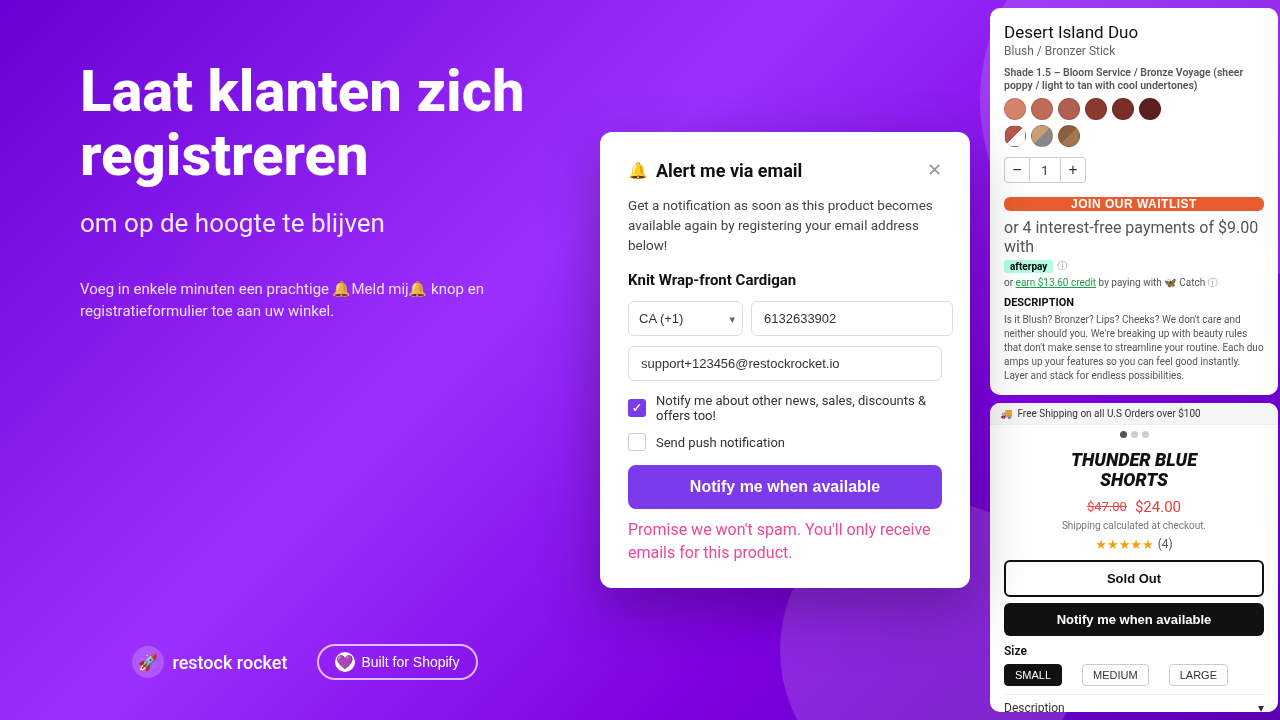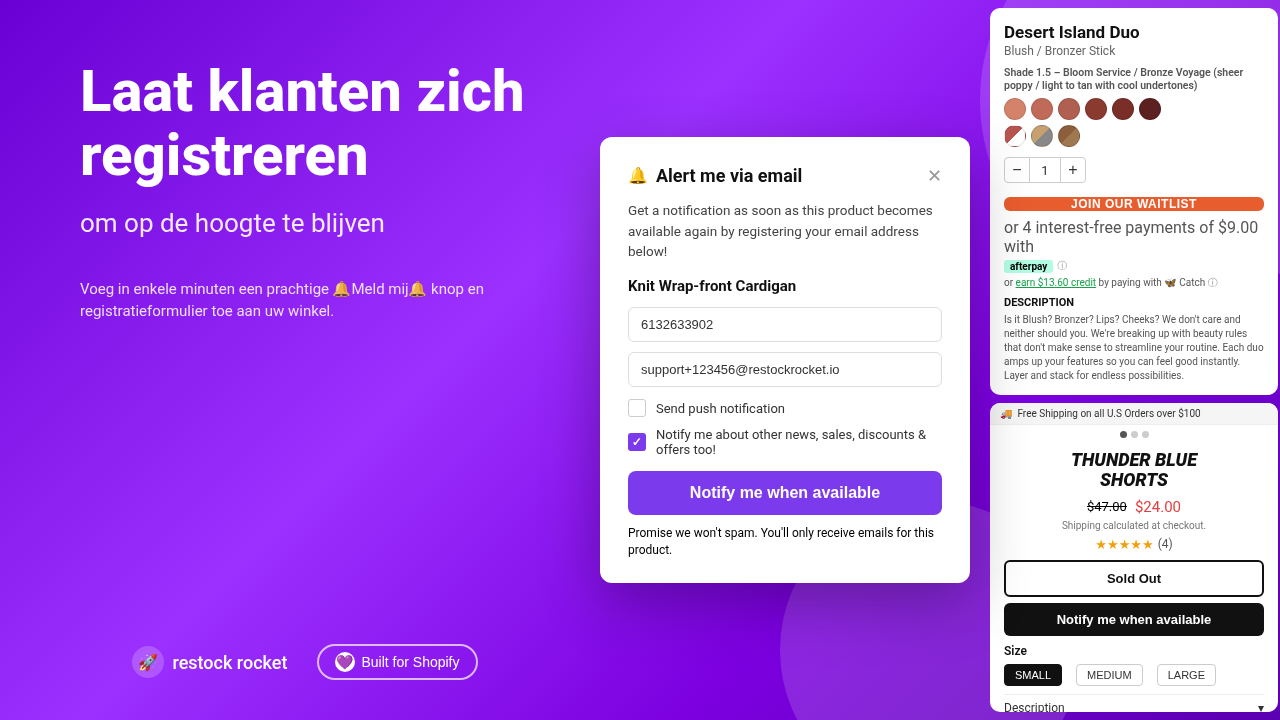--- a/index.html
+++ b/index.html
@@ -284,7 +284,7 @@
 
     .product-card-top .product-title {
       font-size: 17px;
-      font-weight: 700;
+      font-weight: 400;
       color: #111;
       margin-bottom: 2px;
     }

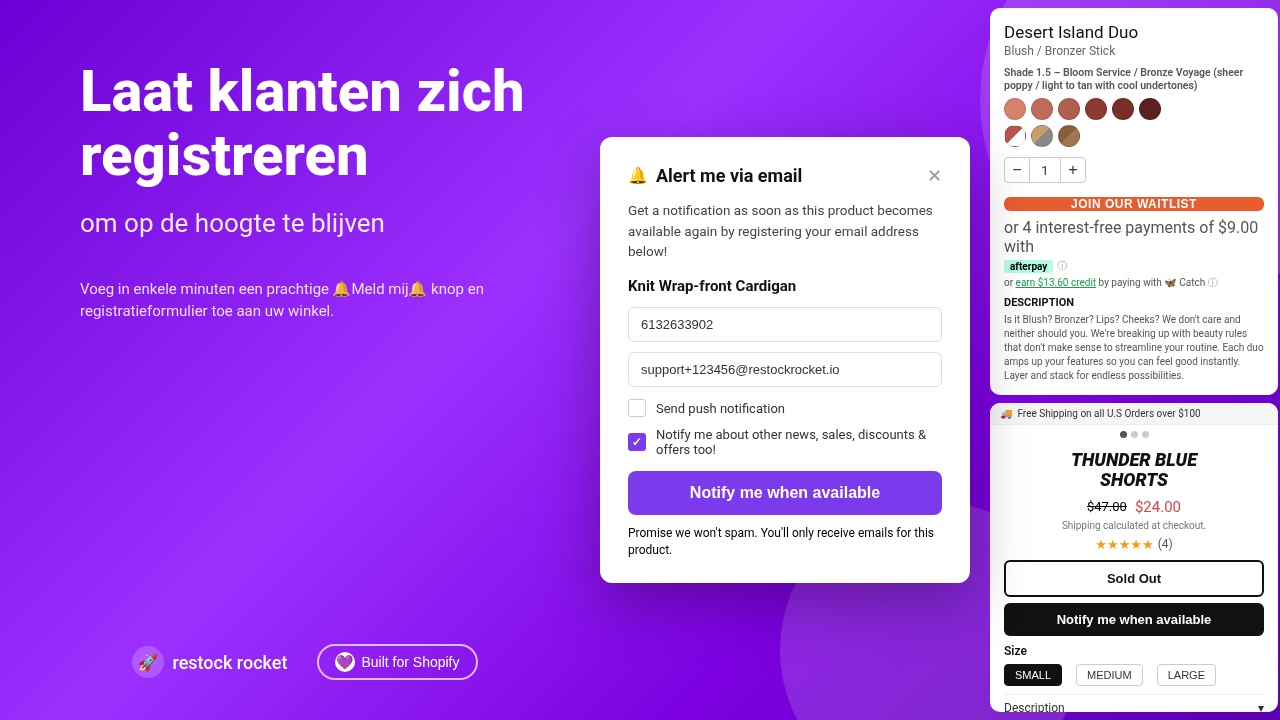--- a/index.html
+++ b/index.html
@@ -663,6 +663,13 @@
       <p class="product-name">Knit Wrap-front Cardigan</p>
 
       <div class="phone-row">
+        <div class="phone-country-wrap">
+          <select>
+            <option>CA (+1)</option>
+            <option>US (+1)</option>
+            <option>UK (+44)</option>
+          </select>
+        </div>
         <input type="text" class="phone-number" value="6132633902" style="">
       </div>
 

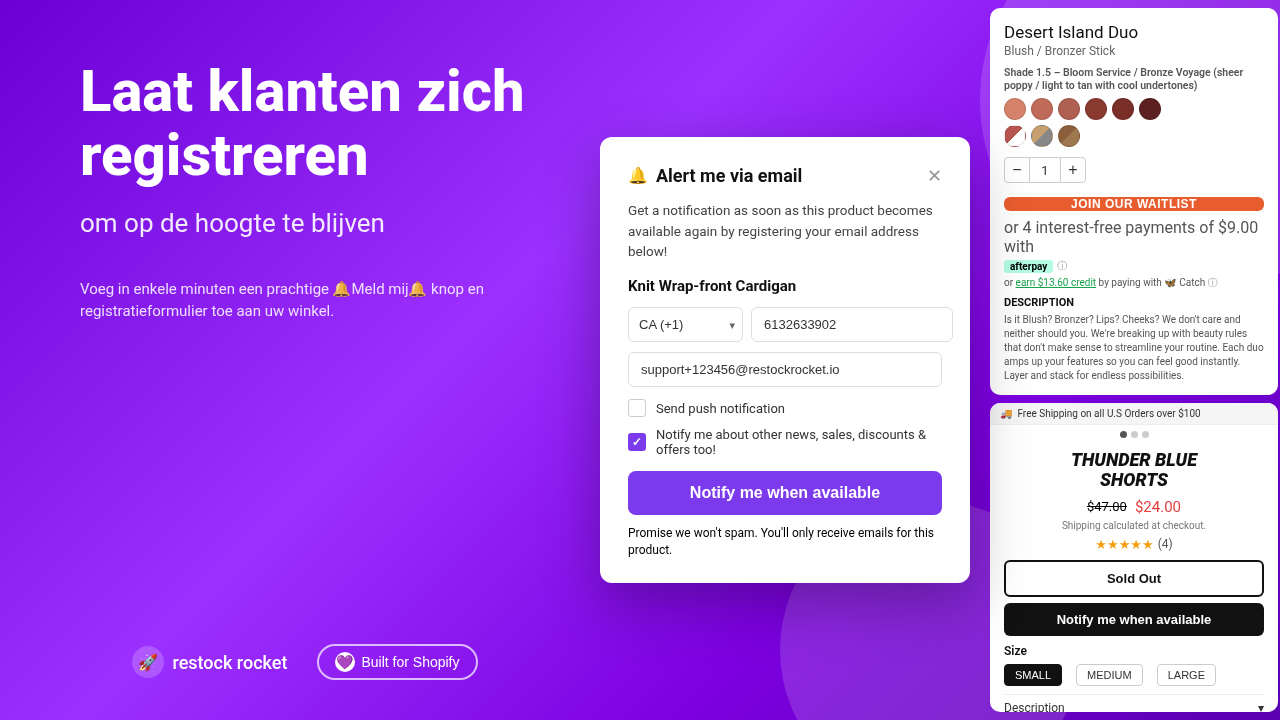--- a/index.html
+++ b/index.html
@@ -676,13 +676,13 @@
       <input type="email" class="email-field" value="support+123456@restockrocket.io" style="">
 
       <div class="checkbox-row">
+        <div class="checkbox-checked"></div>
+        <label>Notify me about other news, sales, discounts &amp; offers too!</label>
+      </div>
+
+      <div class="checkbox-row">
         <div class="checkbox-unchecked"></div>
         <label>Send push notification</label>
-      </div>
-
-      <div class="checkbox-row">
-        <div class="checkbox-checked"></div>
-        <label>Notify me about other news, sales, discounts &amp; offers too!</label>
       </div>
 
       <button class="notify-btn">Notify me when available</button>

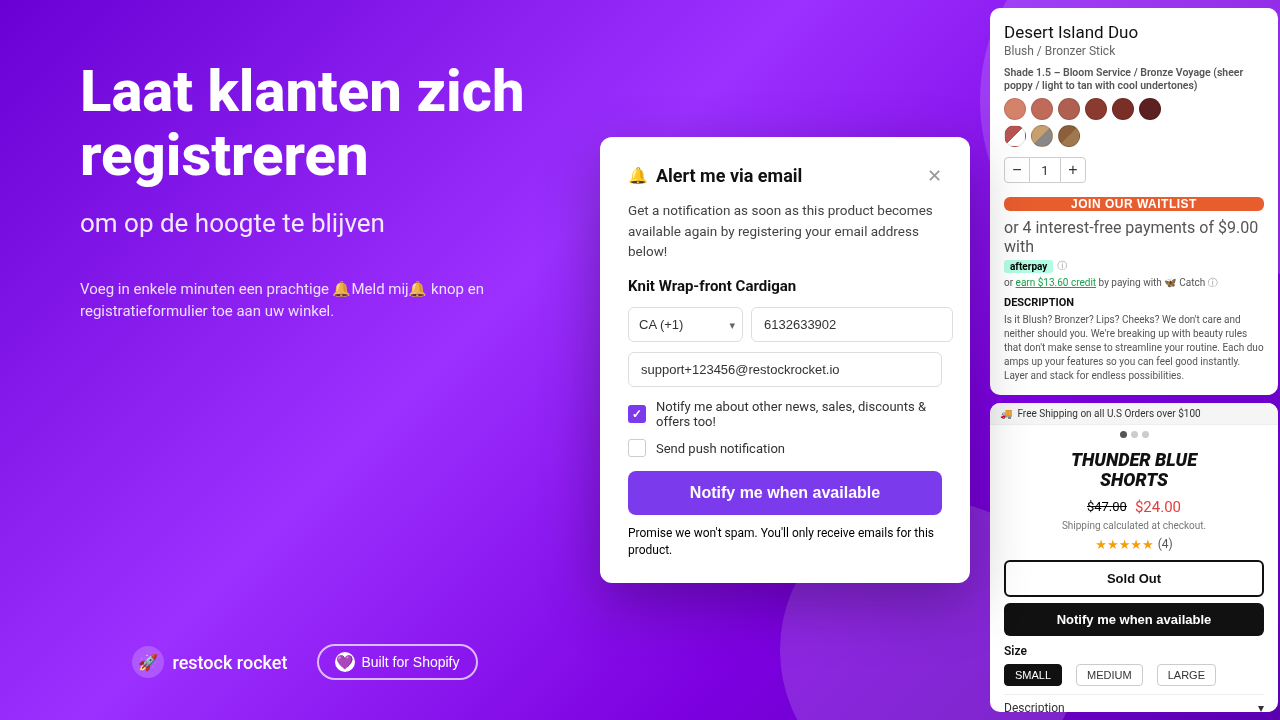--- a/index.html
+++ b/index.html
@@ -486,7 +486,7 @@
 
     .original-price {
       font-size: 13px;
-      color: #000000;
+      color: #ef4444;
       text-decoration: line-through;
     }
 

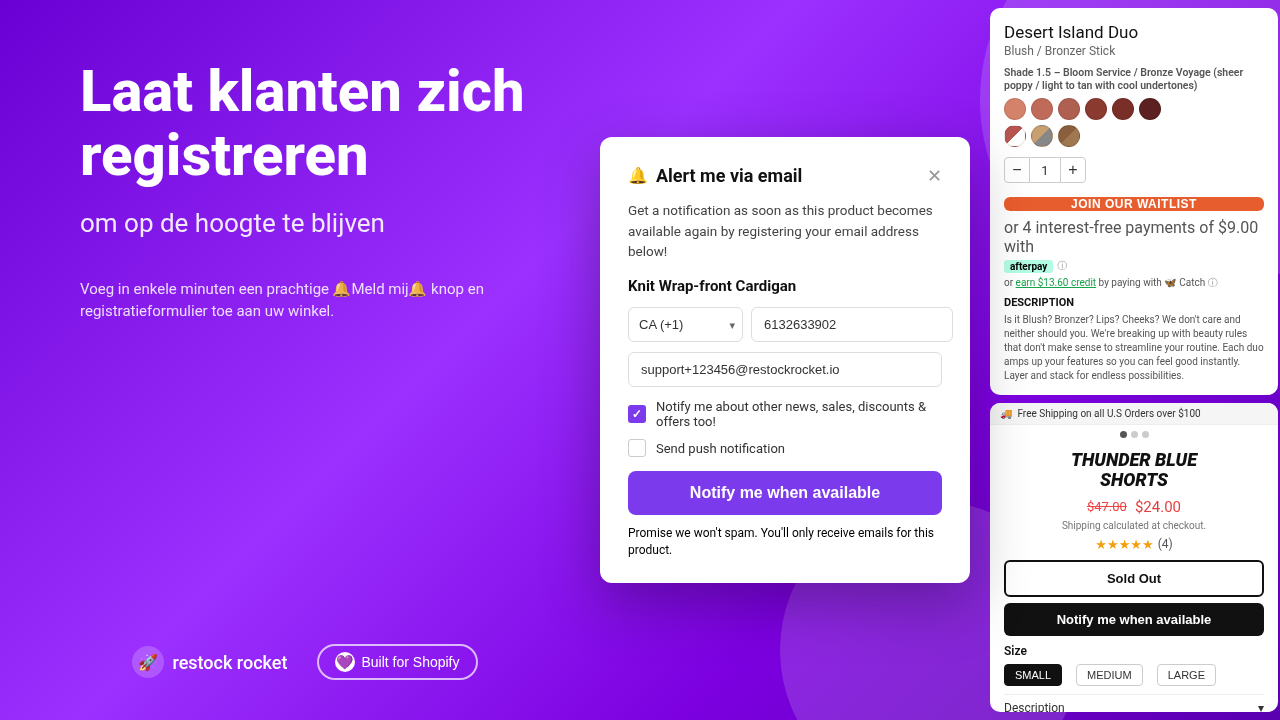--- a/index.html
+++ b/index.html
@@ -258,8 +258,8 @@
     }
 
     .promise-text {
-      font-size: 12px;
-      color: #000000;
+      font-size: 16px;
+      color: #ec4899;
       text-align: left;
       line-height: 1.4;
     }

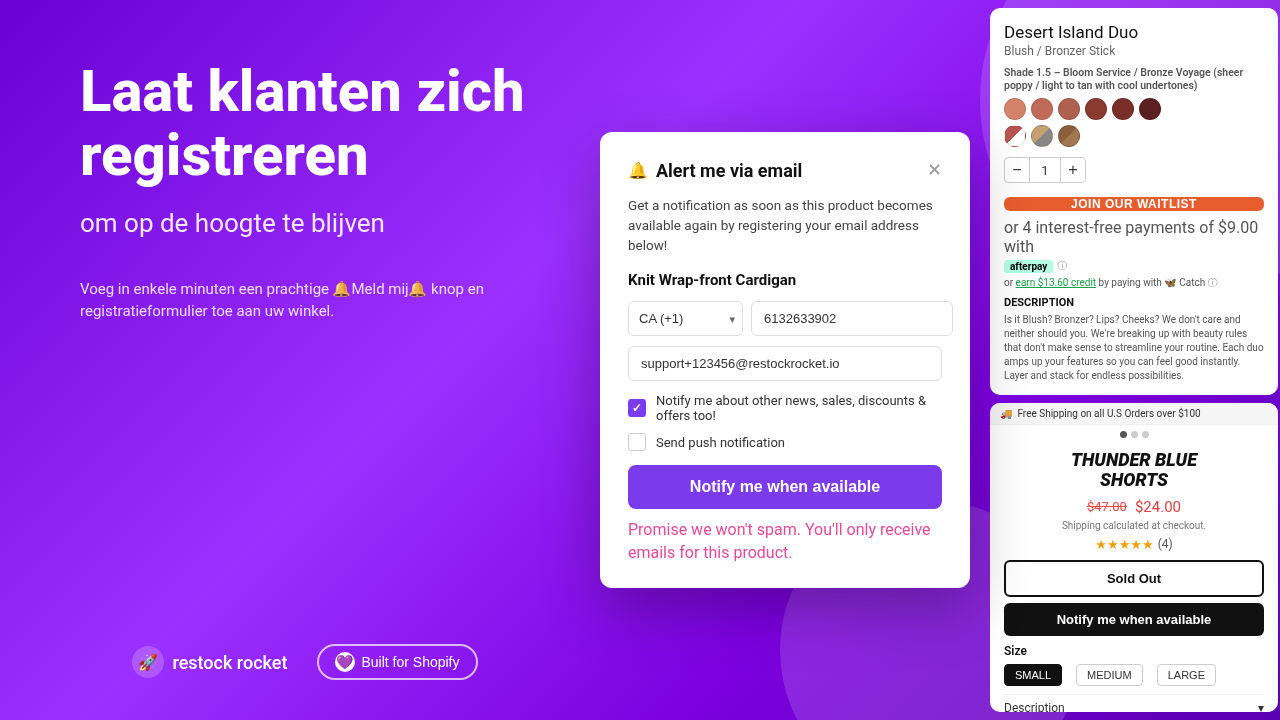--- a/index.html
+++ b/index.html
@@ -556,7 +556,7 @@
 
     .size-options {
       display: flex;
-      gap: 14px;
+      gap: 20px;
       margin-bottom: 8px;
     }
 

